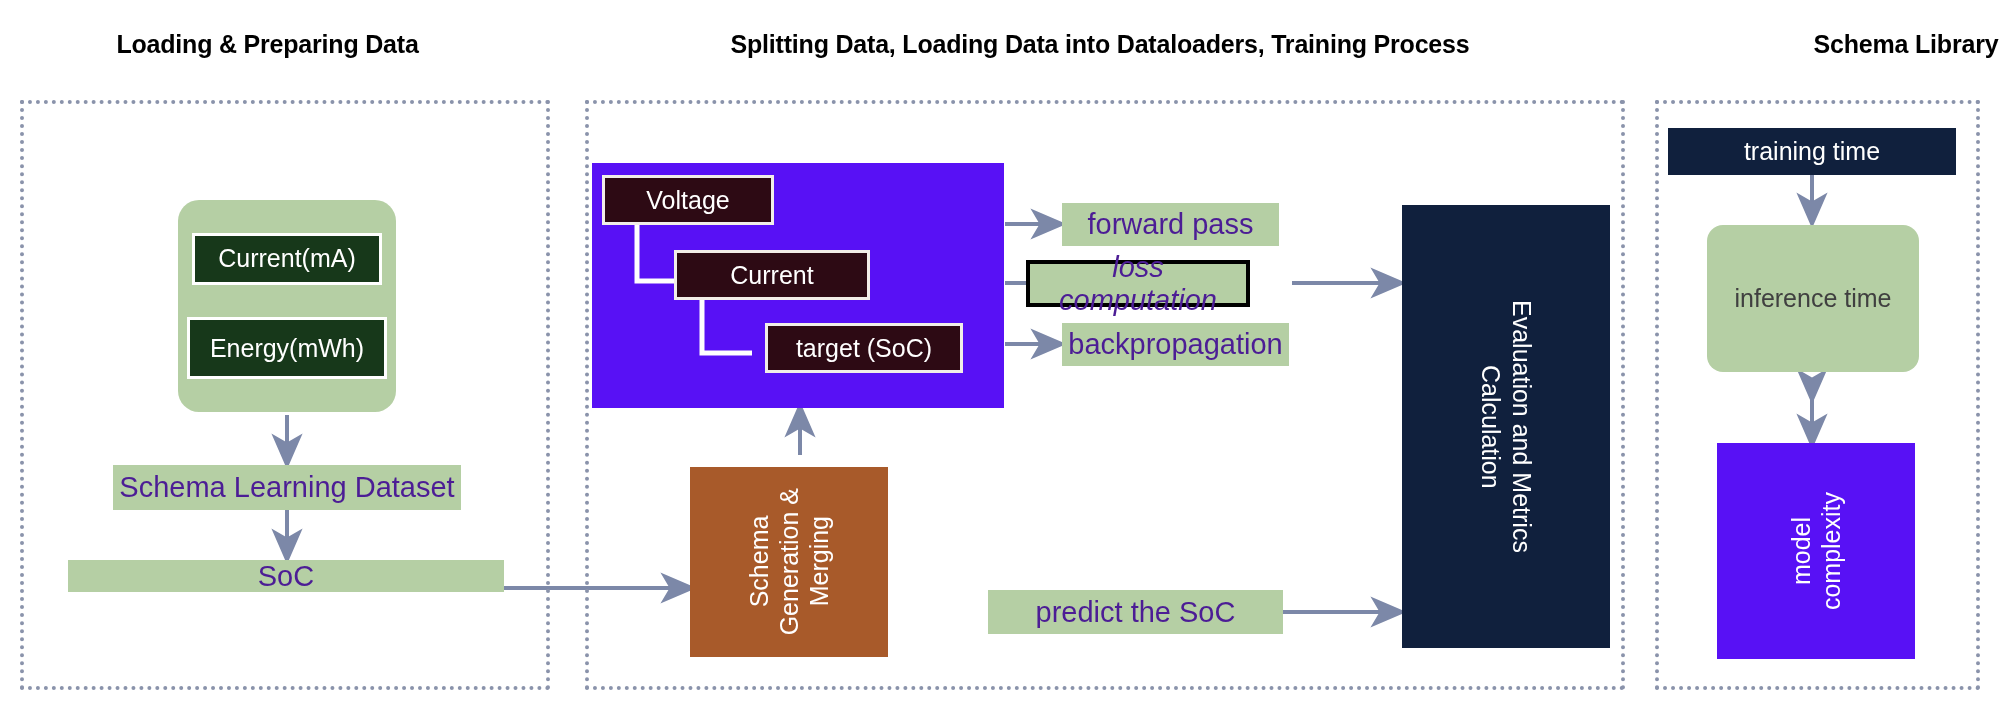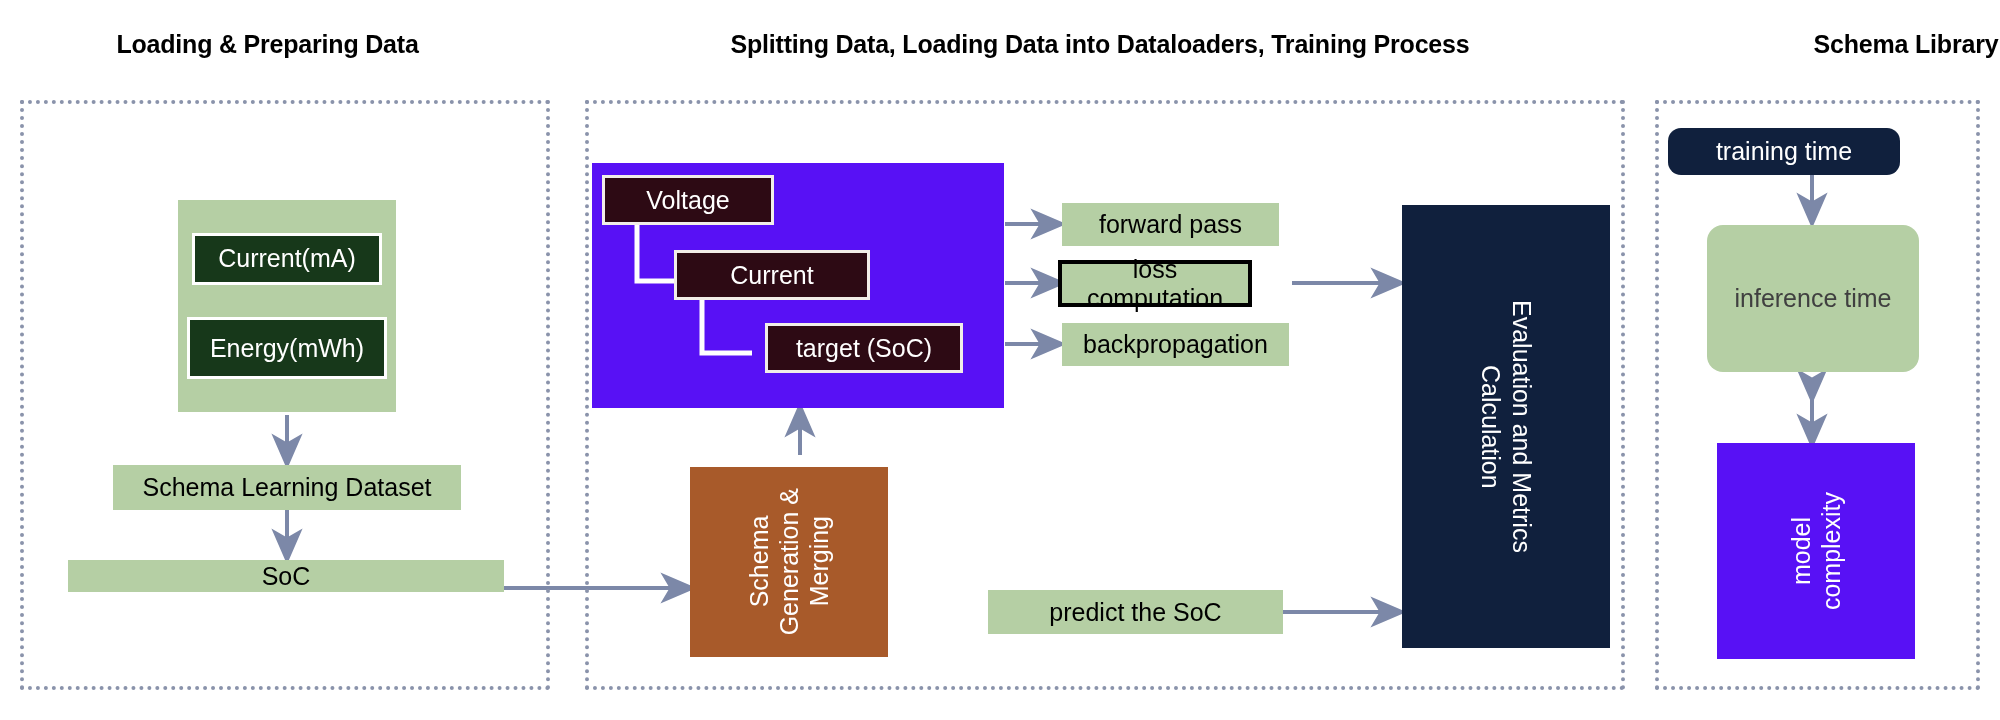--- a/index.html
+++ b/index.html
@@ -164,7 +164,7 @@
     </div>
   </div>
 
-  <div class="node navy" style="left:1668px;top:128px;width:232px;height:47px;border-radius:13px;">
+  <div class="node navy" style="left:1668px;top:128px;width:288px;height:47px;">
     <span>training time</span>
   </div>
 

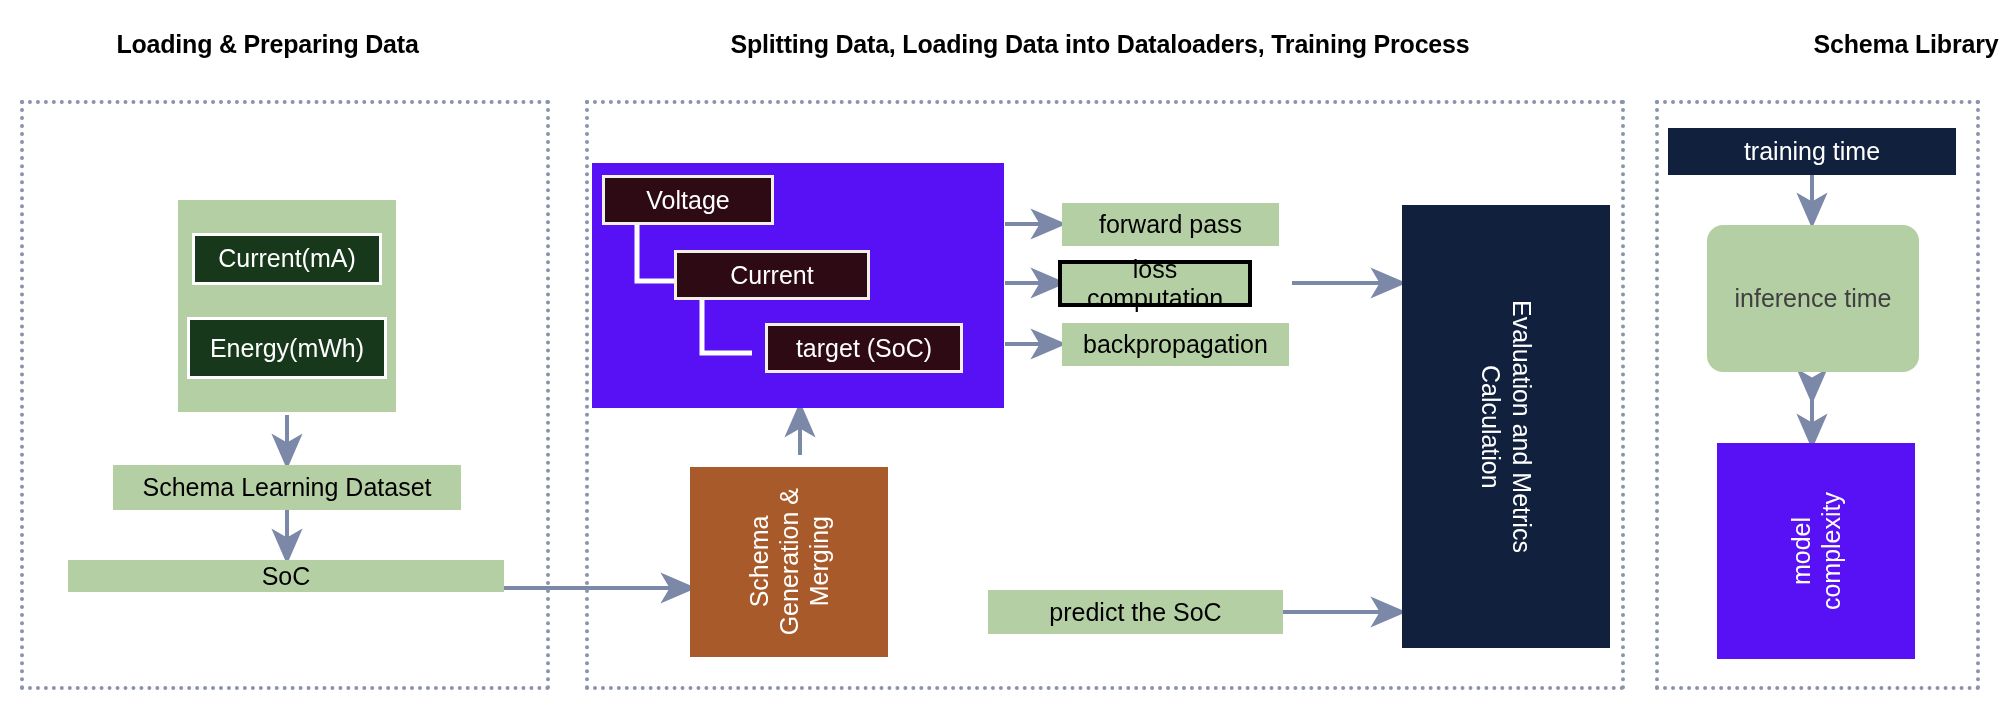--- a/index.html
+++ b/index.html
@@ -32,7 +32,7 @@
     display:flex;align-items:center;justify-content:center;
     text-align:center;
   }
-  .green{background:#b5cfa4;color:#000000;font-size:25px;}
+  .green{background:#b5cfa4;color:#4c1d95;font-size:29px;}
   .green-soft{background:#b5cfa4;color:#404040;font-size:25px;}
   .darkgreen{
     background:#17381a;color:#ffffff;font-size:25px;

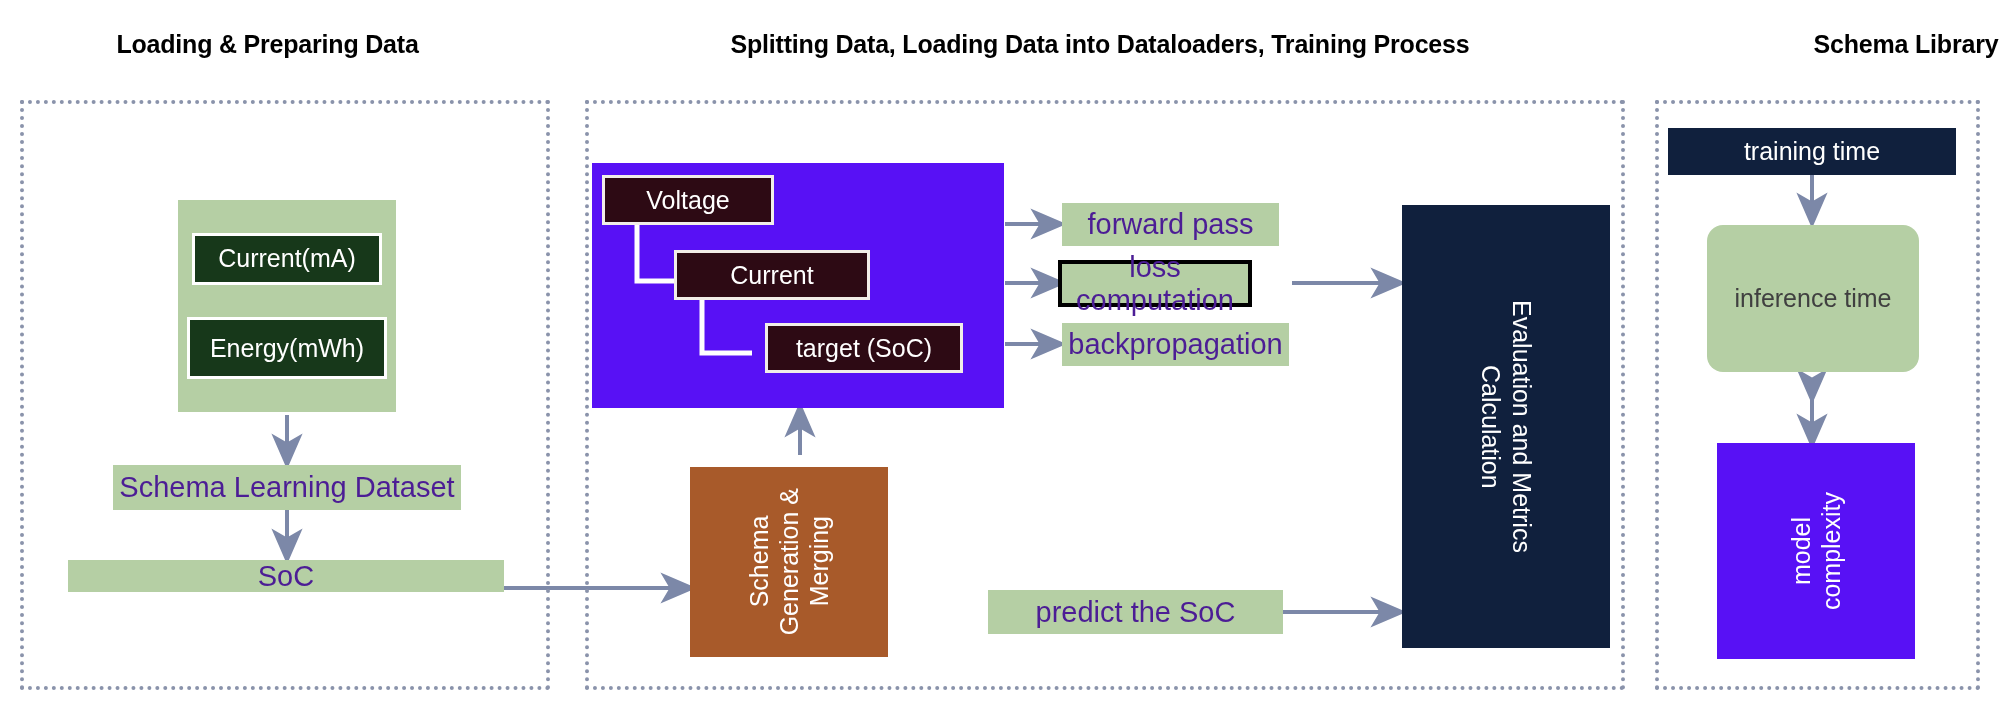--- a/index.html
+++ b/index.html
@@ -38,7 +38,7 @@
     background:#17381a;color:#ffffff;font-size:25px;
     border:3px solid #ffffff;
   }
-  .darkgreen-wrap{background:#b5cfa4;}
+  .darkgreen-wrap{background:#b5cfa4;border-radius:21px;}
   .navy{background:#10203d;color:#ffffff;font-size:25px;}
   .purple{background:#5811f5;color:#ffffff;font-size:25px;}
   .maroon{

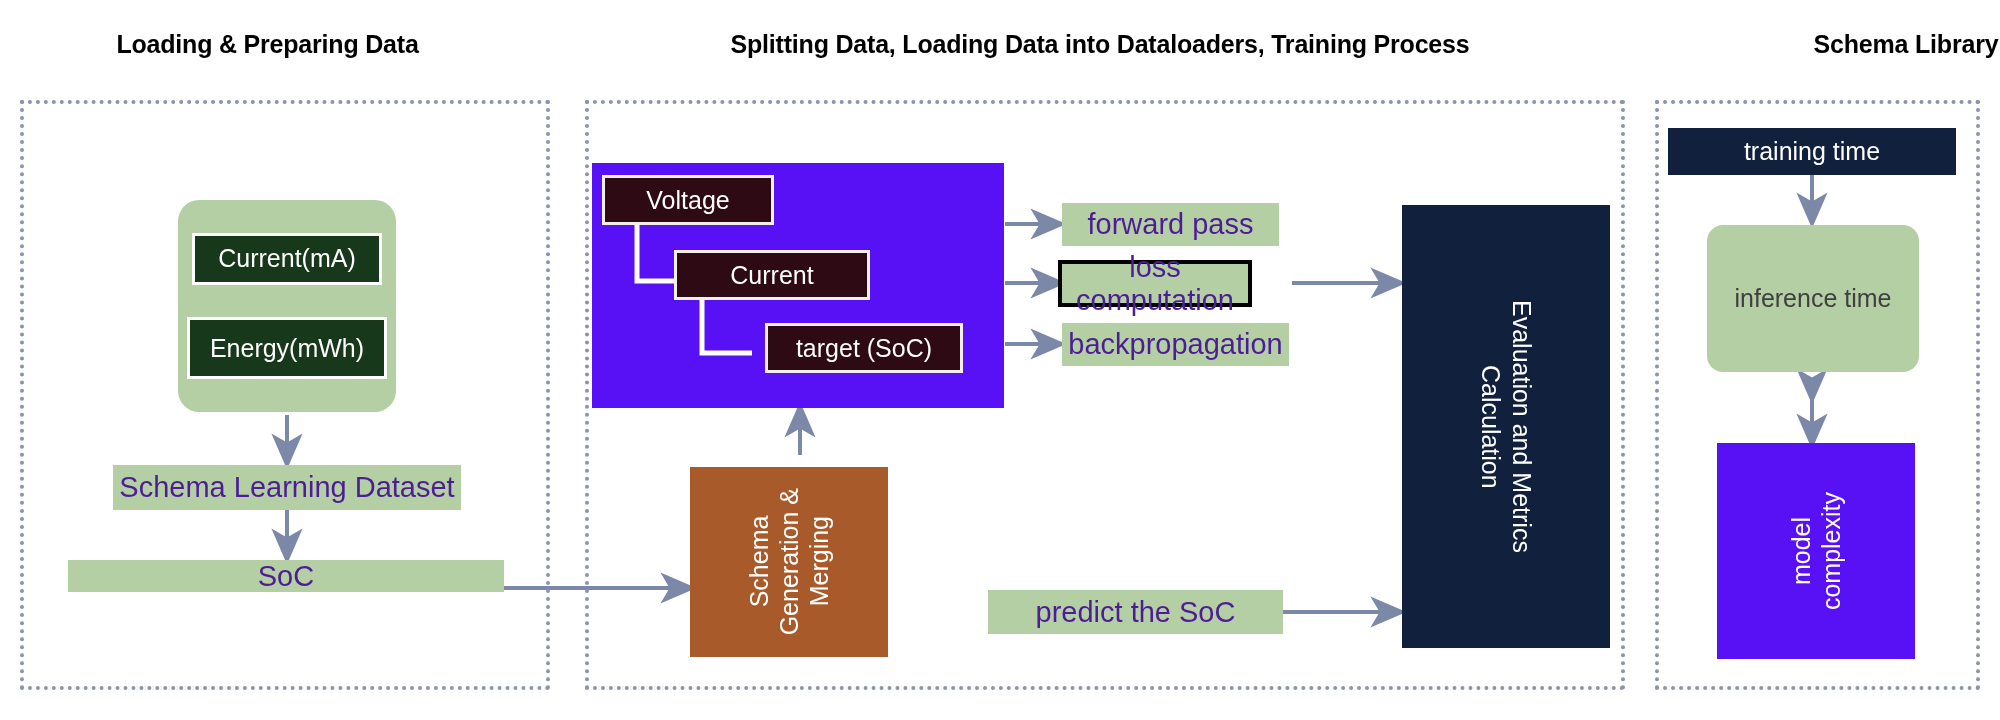--- a/index.html
+++ b/index.html
@@ -138,7 +138,7 @@
   <div class="node green" style="left:1062px;top:203px;width:217px;height:43px;">
     <span>forward pass</span>
   </div>
-  <div class="node green outlined" style="left:1058px;top:260px;width:194px;height:47px;">
+  <div class="node green outlined" style="left:1026px;top:260px;width:224px;height:47px;font-style:italic;">
     <span>loss computation</span>
   </div>
   <div class="node green" style="left:1062px;top:323px;width:227px;height:43px;">

